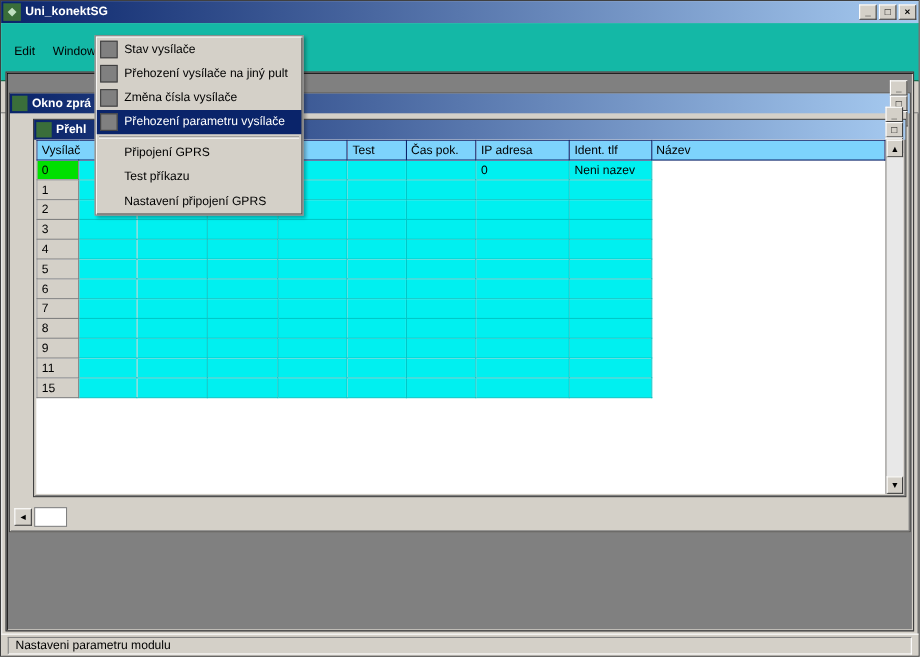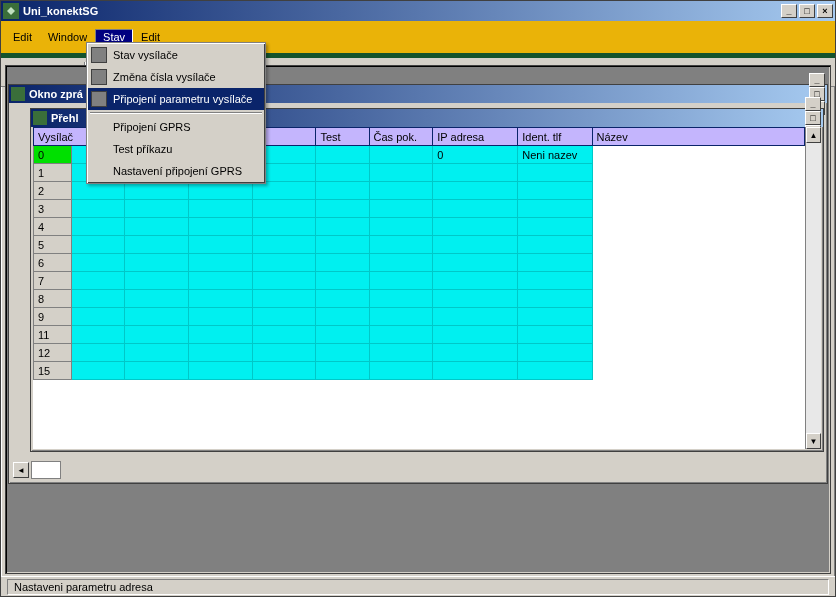--- a/index.html
+++ b/index.html
@@ -57,10 +57,10 @@
     cursor: pointer;
   }
   .menubar {
-    background: #eab308;
-    display: flex;
-    padding: 8px 4px;
-    border-bottom: 5px solid #14532d;
+    background: #14b8a6;
+    display: flex;
+    padding: 18px 4px;
+    border-bottom: 1px solid #14532d;
   }
   .menubar .menu-item {
     padding: 2px 8px;

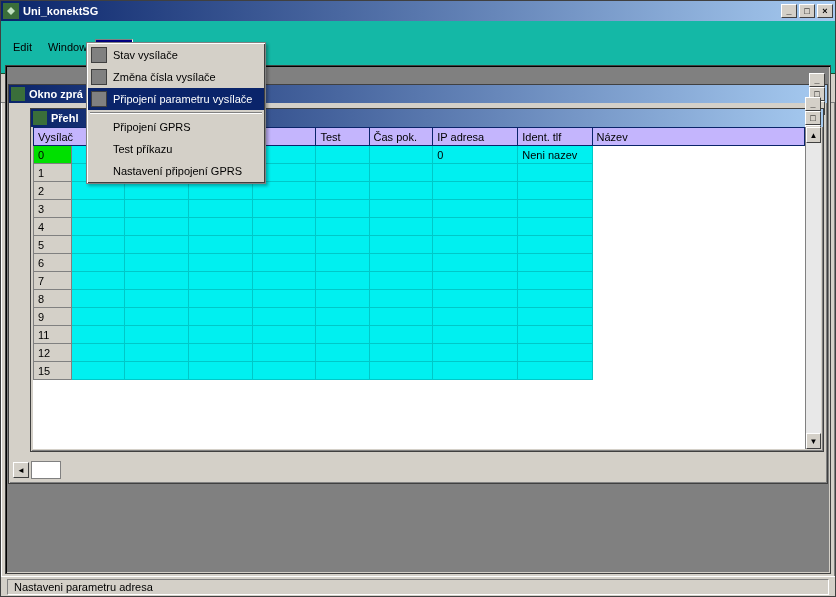--- a/index.html
+++ b/index.html
@@ -98,7 +98,7 @@
   
   .dropdown {
     position: absolute;
-    top: 42px;
+    top: 32px;
     left: 86px;
     background: #d4d0c8;
     border: 1px solid #808080;

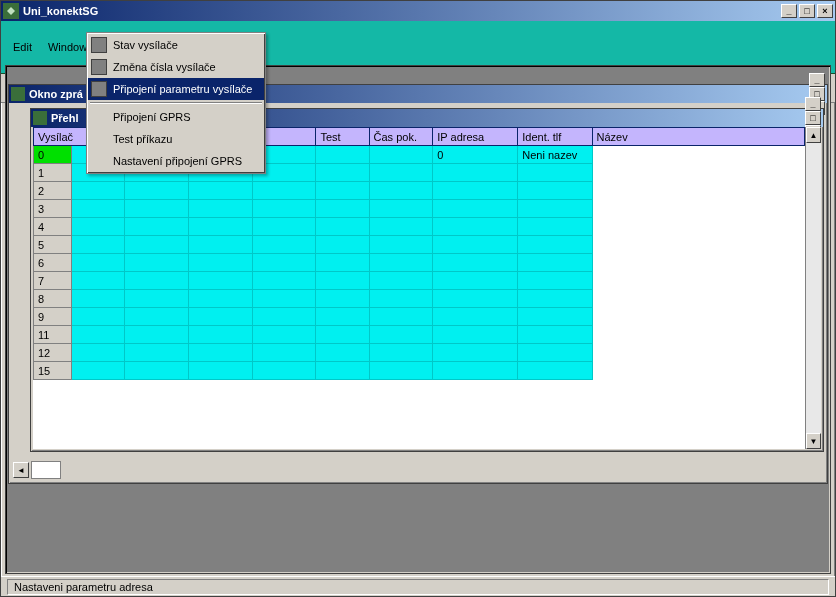--- a/index.html
+++ b/index.html
@@ -556,6 +556,10 @@
     </div>
     <div class="dd-item">
       <span class="dd-icon"></span>
+      <span>Přehození vysílače na jiný pult</span>
+    </div>
+    <div class="dd-item">
+      <span class="dd-icon"></span>
       <span>Změna čísla vysílače</span>
     </div>
     <div class="dd-item selected">

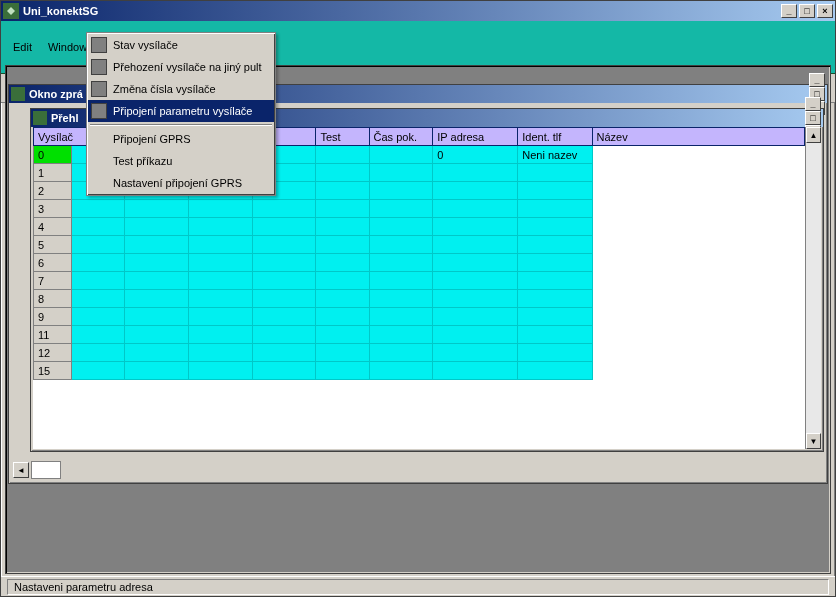--- a/index.html
+++ b/index.html
@@ -564,7 +564,7 @@
     </div>
     <div class="dd-item selected">
       <span class="dd-icon"></span>
-      <span>Připojení parametru vysílače</span>
+      <span>Přehození parametru vysílače</span>
     </div>
     <div class="dd-sep"></div>
     <div class="dd-item novicon">

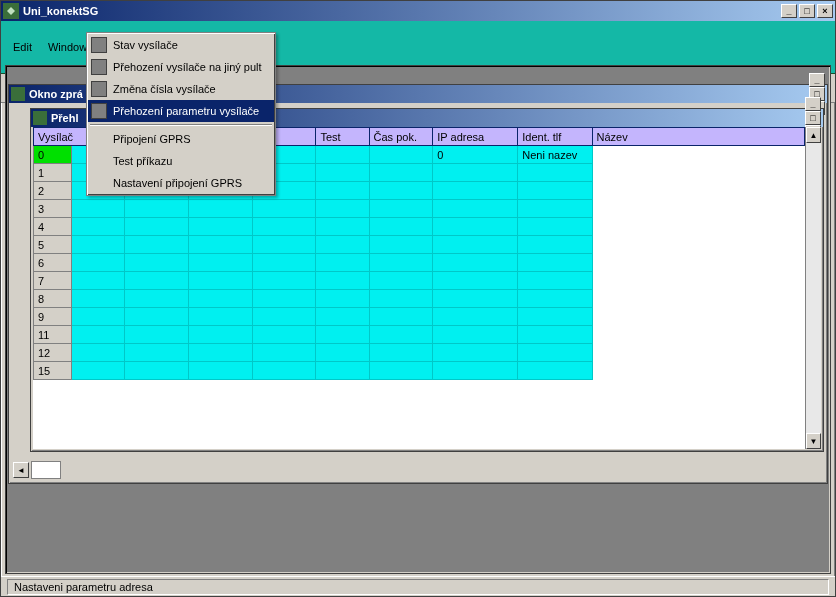--- a/index.html
+++ b/index.html
@@ -183,7 +183,7 @@
     table-layout: fixed;
   }
   table.grid th {
-    background: #c4b5fd;
+    background: #7dd3fc;
     color: #000;
     border: 1px solid #0a246a;
     padding: 2px 4px;

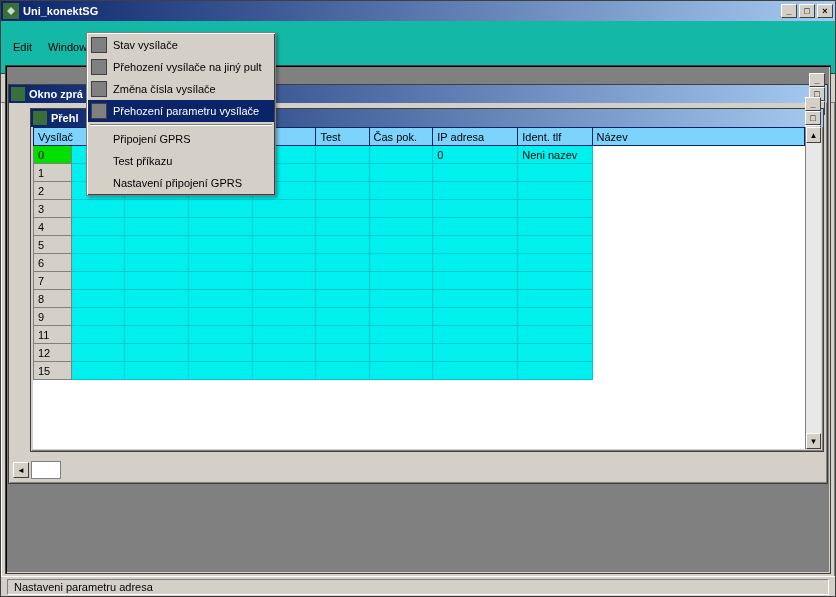--- a/index.html
+++ b/index.html
@@ -509,17 +509,6 @@
                   <td></td>
                 </tr>
                 <tr>
-                  <td class="rowhead">12</td>
-                  <td></td>
-                  <td></td>
-                  <td></td>
-                  <td></td>
-                  <td></td>
-                  <td></td>
-                  <td></td>
-                  <td></td>
-                </tr>
-                <tr>
                   <td class="rowhead">15</td>
                   <td></td>
                   <td></td>

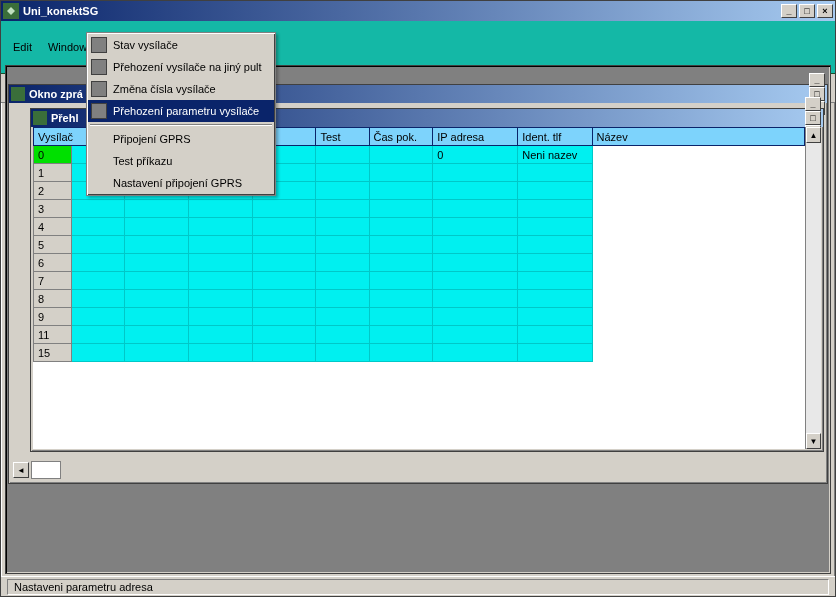--- a/index.html
+++ b/index.html
@@ -533,7 +533,7 @@
   </div>
 
   <div class="statusbar">
-    <div class="panel">Nastaveni parametru adresa</div>
+    <div class="panel">Nastaveni parametru modulu</div>
   </div>
 
 </div>

